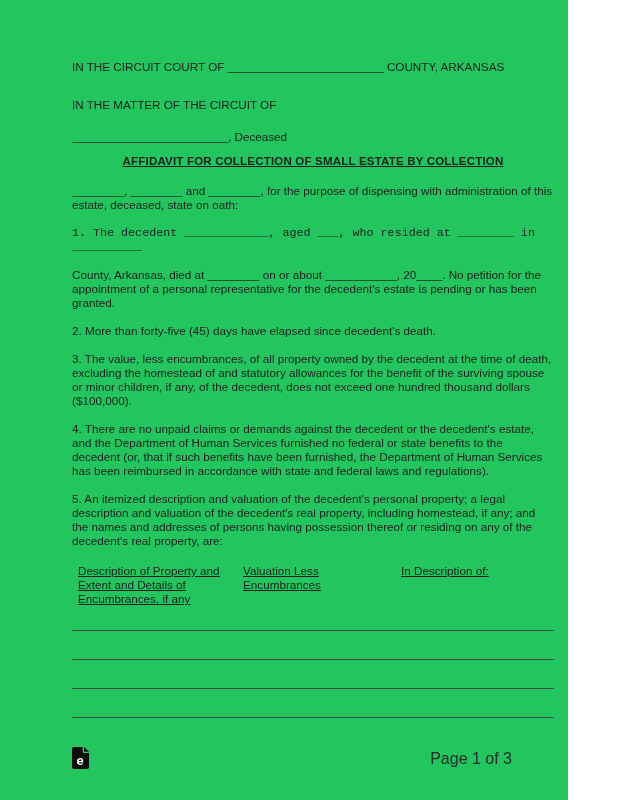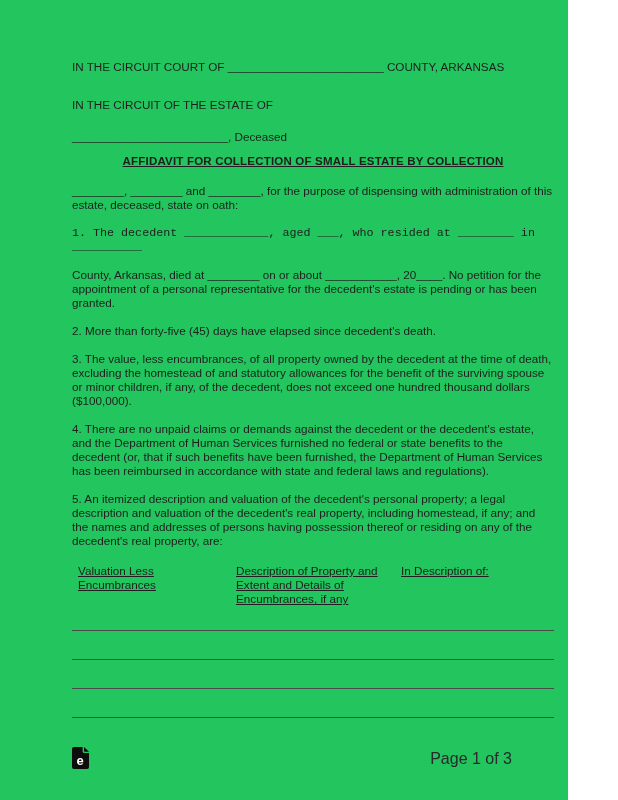--- a/index.html
+++ b/index.html
@@ -85,7 +85,7 @@
 
     <p class="caption-line">IN THE CIRCUIT COURT OF ________________________ COUNTY, ARKANSAS</p>
 
-    <p class="matter-line">IN THE CIRCUIT OF THE ESTATE OF</p>
+    <p class="matter-line">IN THE MATTER OF THE CIRCUIT OF</p>
 
     <p class="deceased-line">________________________, Deceased</p>
 

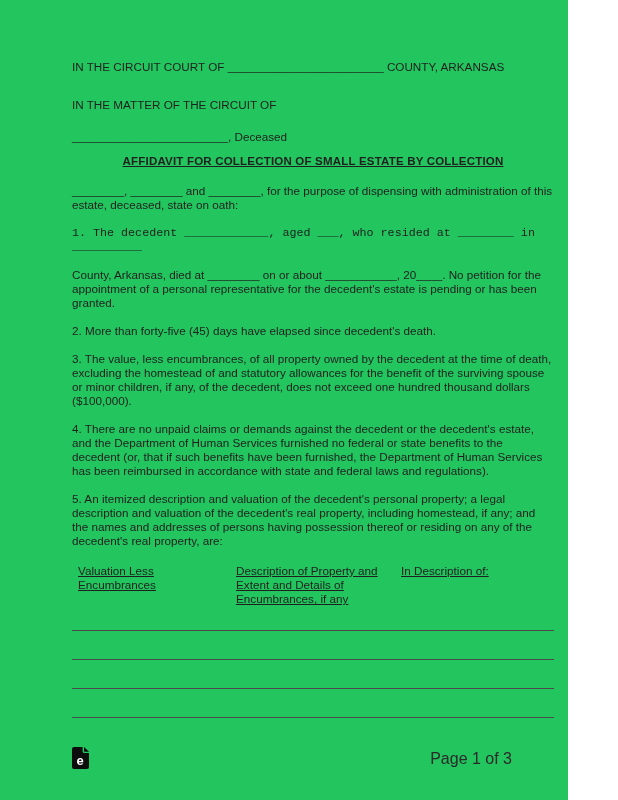--- a/index.html
+++ b/index.html
@@ -106,8 +106,8 @@
     <p class="para">5. An itemized description and valuation of the decedent's personal property; a legal description and valuation of the decedent's real property, including homestead, if any; and the names and addresses of persons having possession thereof or residing on any of the decedent's real property, are:</p>
 
     <div class="table-headers">
+      <span class="col col-1">Description of Property and Extent and Details of Encumbrances, if any</span>
       <span class="col col-2">Valuation Less Encumbrances</span>
-      <span class="col col-1">Description of Property and Extent and Details of Encumbrances, if any</span>
       <span class="col col-3">In Description of:</span>
     </div>
 

